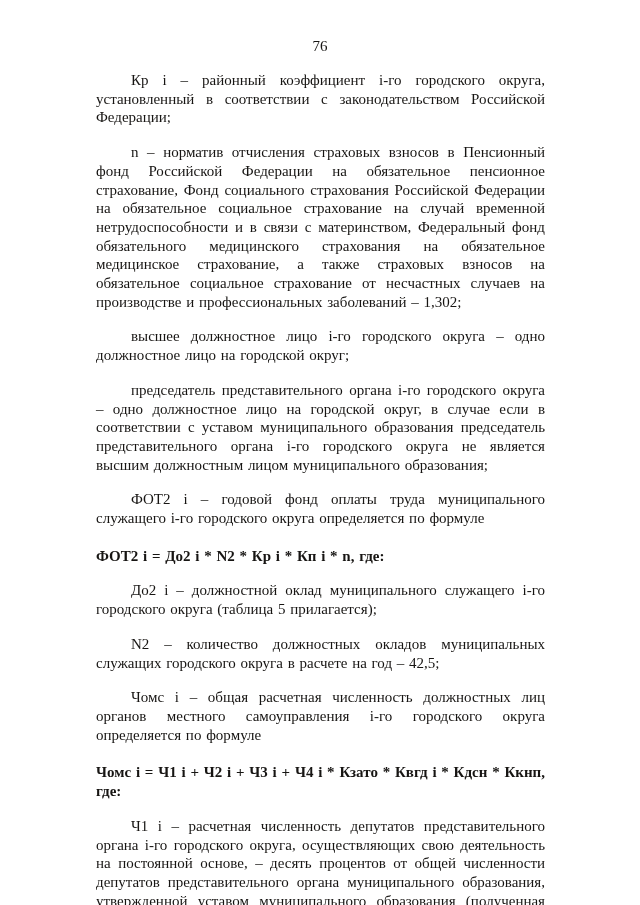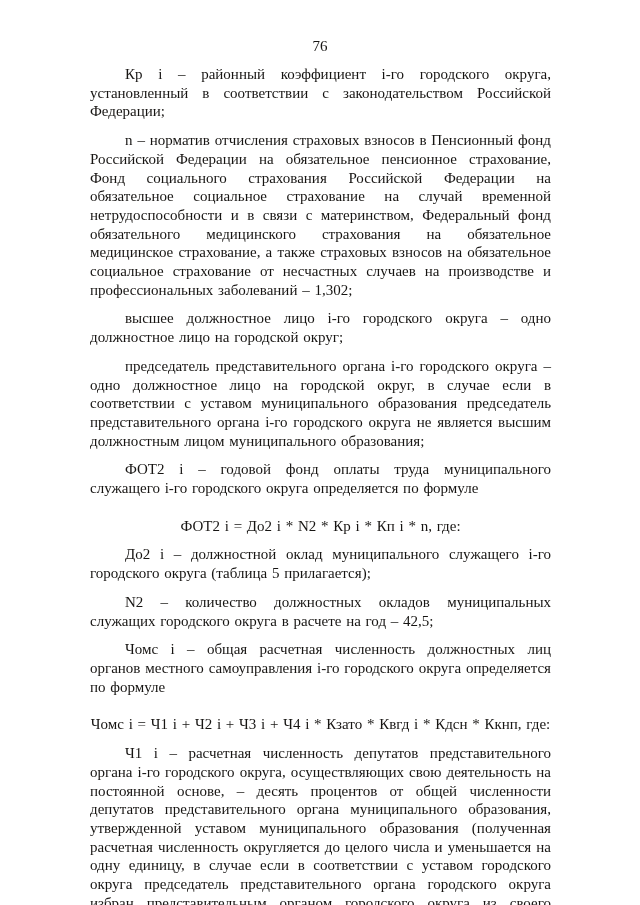--- a/index.html
+++ b/index.html
@@ -34,7 +34,7 @@
     word-spacing: 1px;
   }
   .content p {
-    margin: 10px;
+    margin: 16px;
     padding: 0;
     text-indent: 35px;
   }

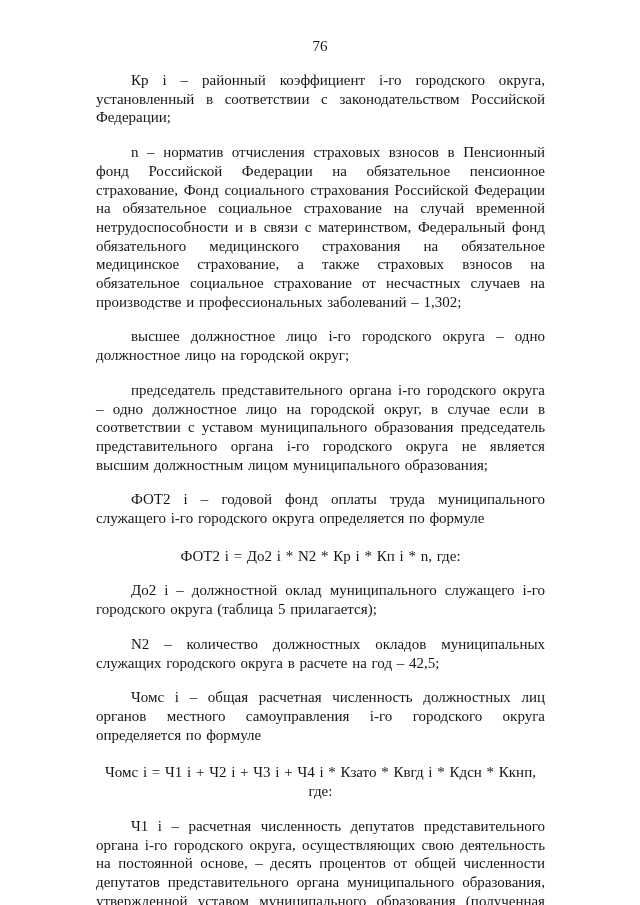--- a/index.html
+++ b/index.html
@@ -39,9 +39,9 @@
     text-indent: 35px;
   }
   .content p.formula {
-    text-align: center;
     text-indent: 0;
     margin-top: 19px;
+    font-weight: bold;
   }
   .content p.continued {
     text-align-last: justify;

